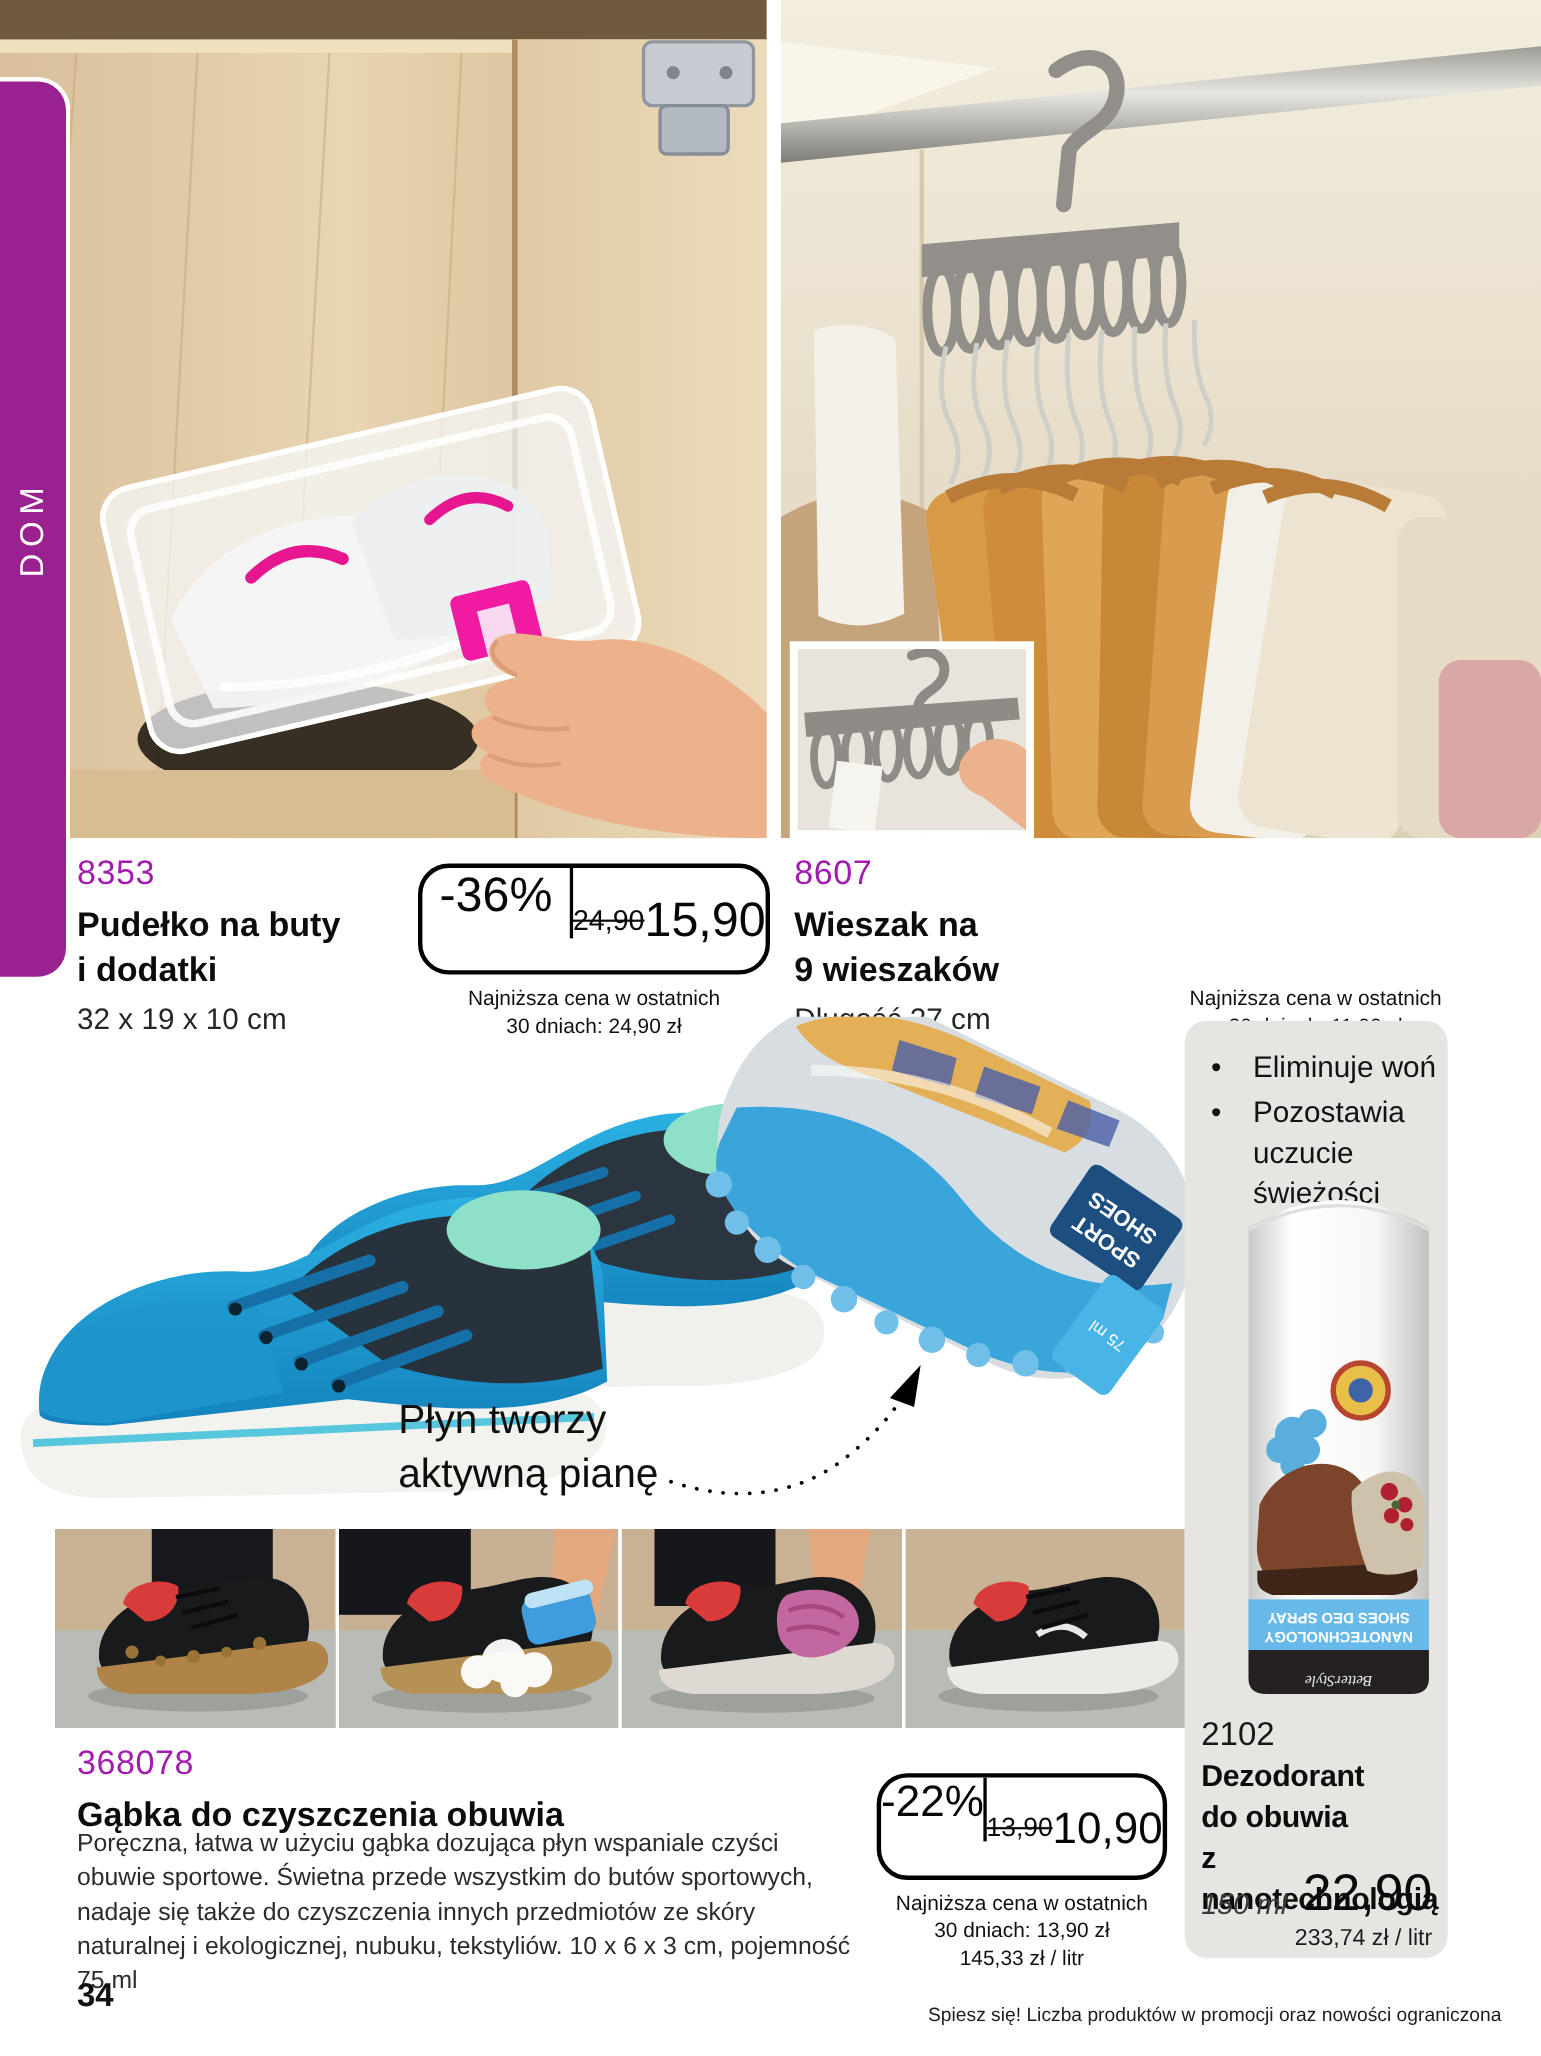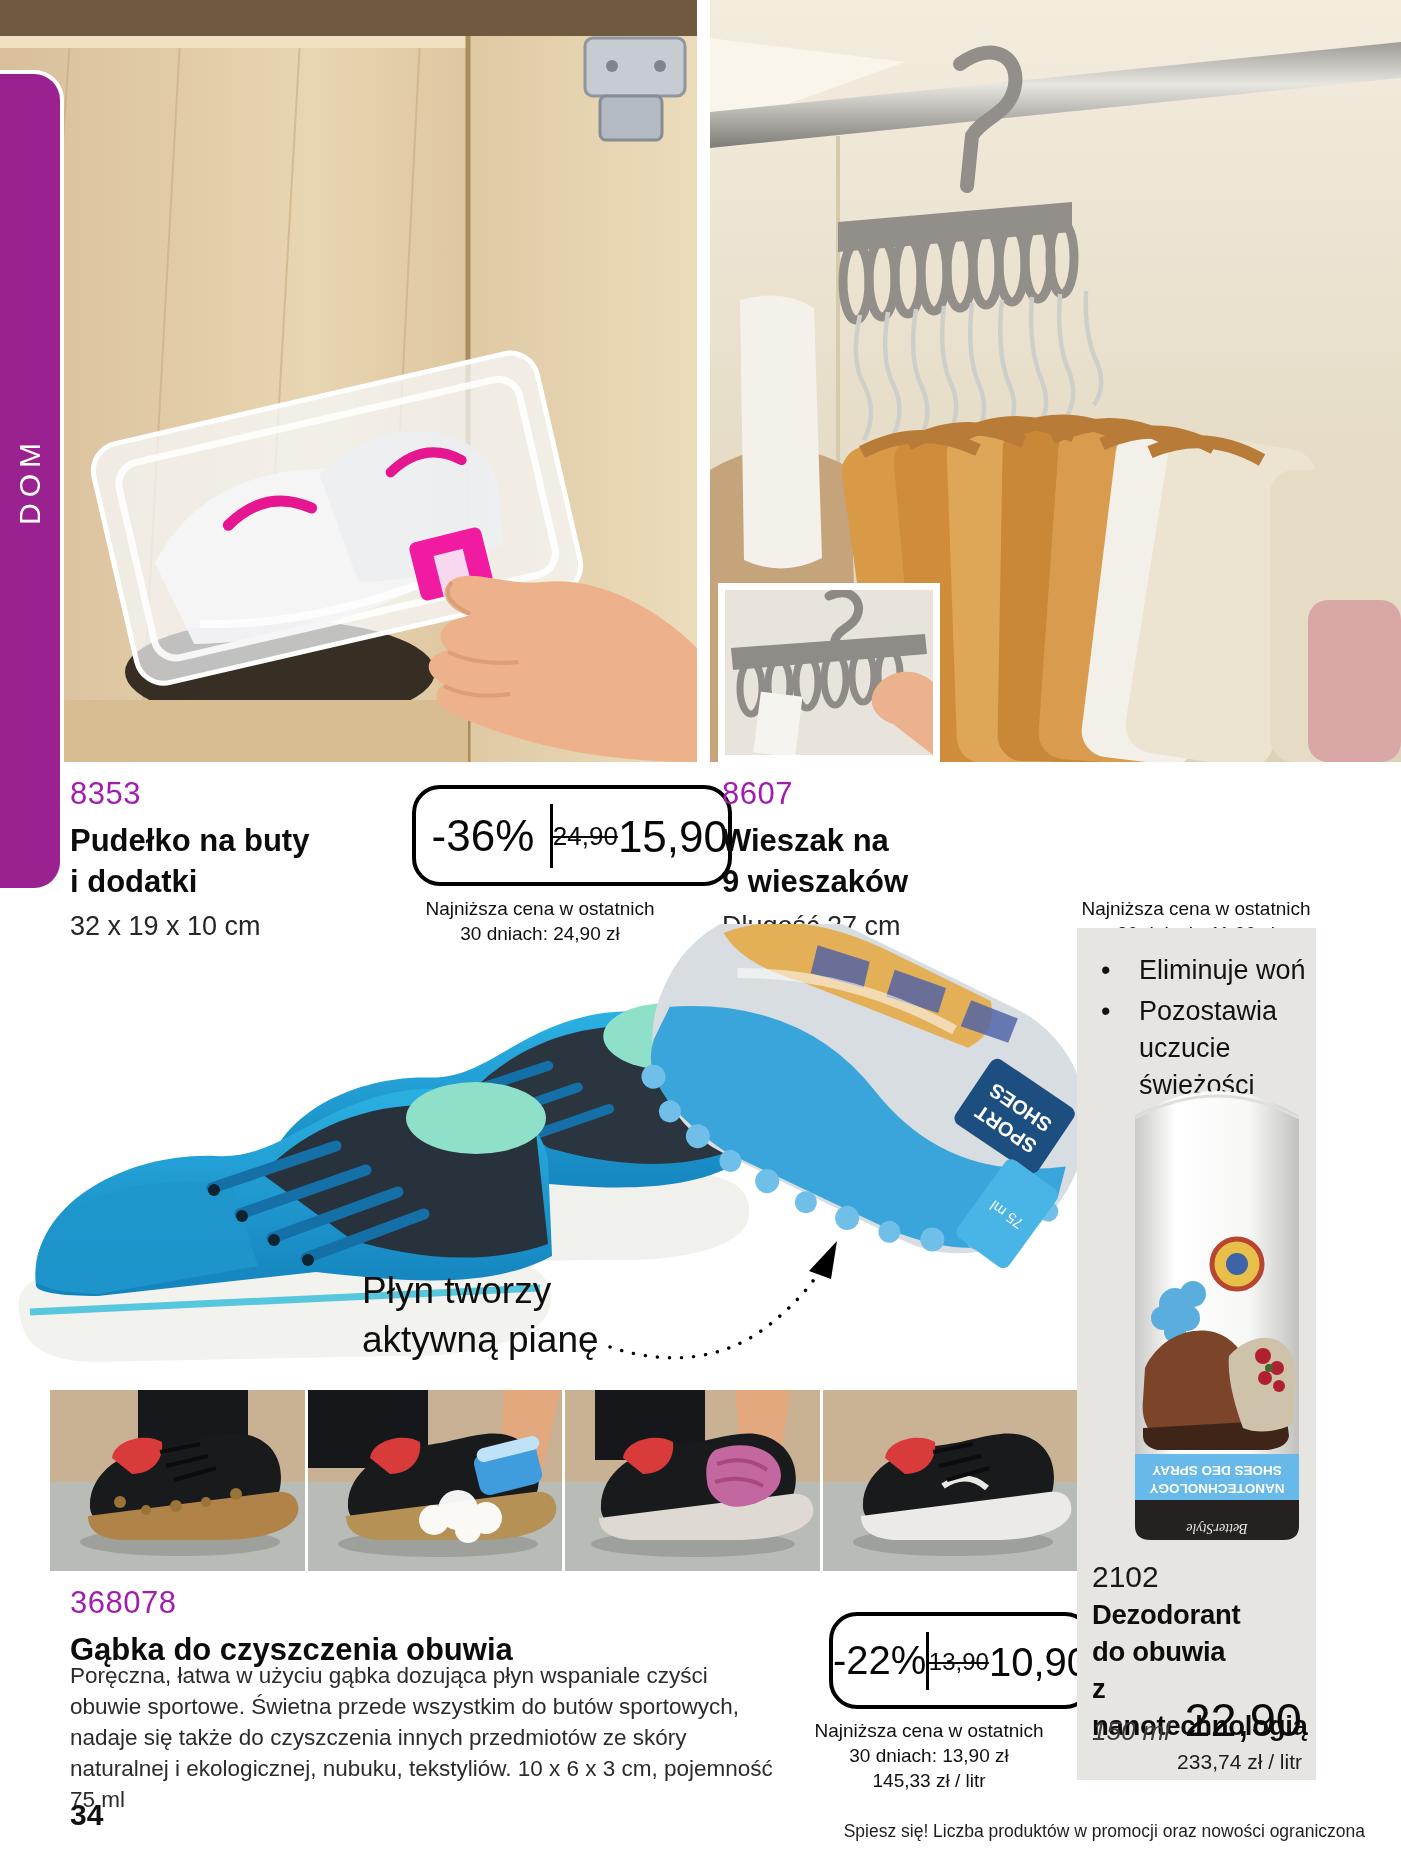--- a/index.html
+++ b/index.html
@@ -23,8 +23,8 @@
   .pname{font-weight:bold;font-size:31px;line-height:41px;color:#0c0c0c;}
   .psize{font-size:27px;color:#262626;margin-top:9px;}
   
-  .badge{position:absolute;display:flex;align-items:center;background:#fff;
-         border:4px solid #000;border-radius:28px;box-sizing:border-box;margin-left:32px;}
+  .badge{position:absolute;display:flex;background:#fff;
+         border:4px solid #000;border-radius:28px;box-sizing:border-box;}
   .badge .disc{flex:1.05;text-align:center;font-size:44px;color:#070707;}
   .badge .vline{width:3px;height:64px;background:#000;}
   .badge .prices{flex:1.25;display:flex;flex-direction:row;align-items:center;padding:4px 0 2px;}

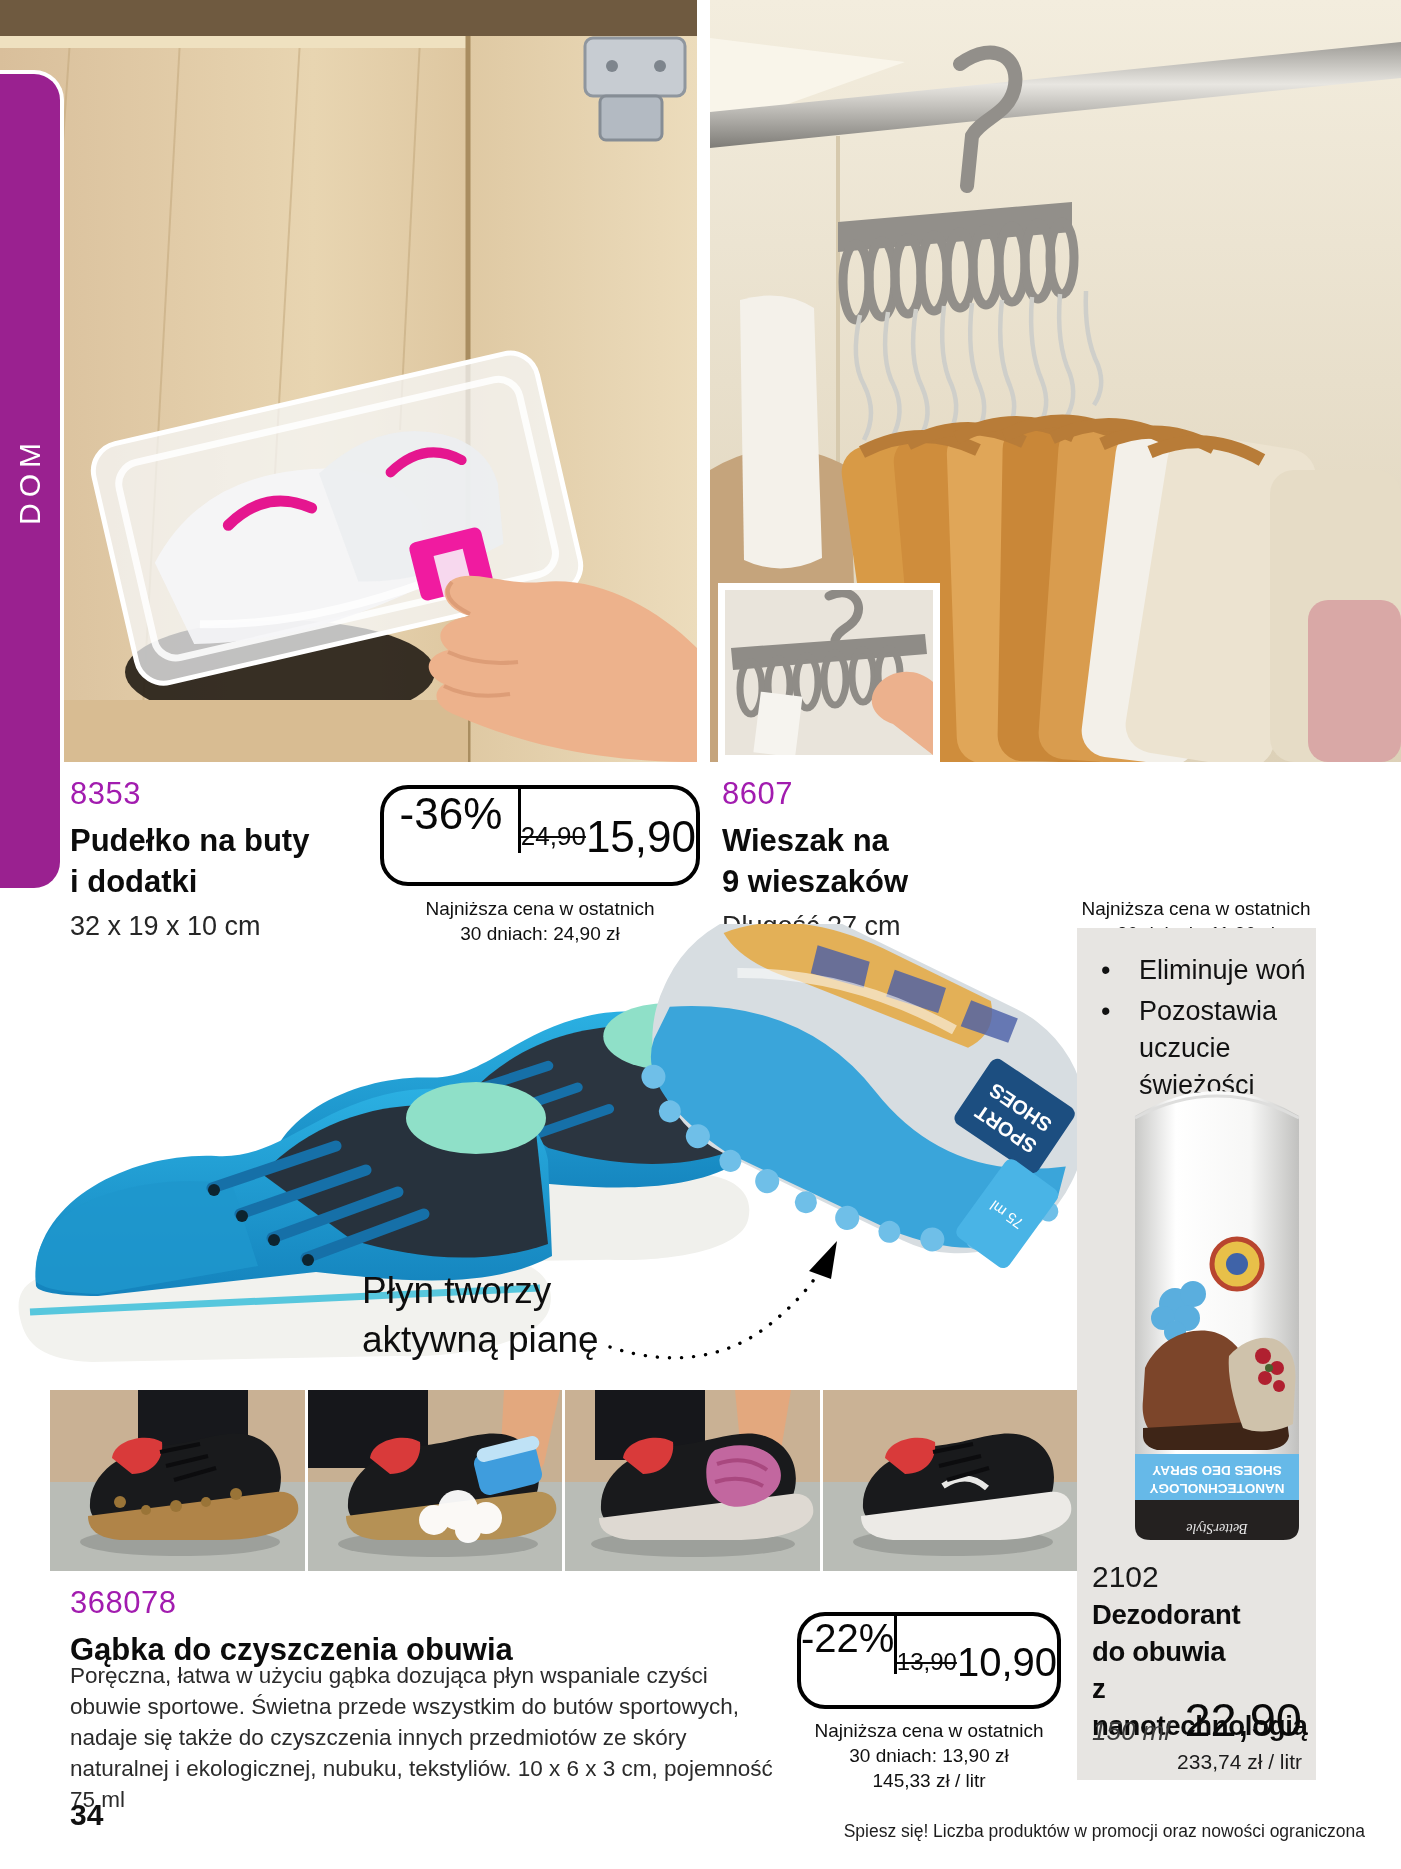--- a/index.html
+++ b/index.html
@@ -43,7 +43,7 @@
   
   .desc{position:absolute;left:70px;top:1660px;width:714px;font-size:22.5px;line-height:31px;color:#2b2b2b;}
   
-  .panel{position:absolute;left:1077px;top:928px;width:239px;height:852px;background:#e7e5e2;}
+  .panel{position:absolute;left:1077px;top:928px;width:239px;height:852px;background:#e7e5e2;border-radius:20px;}
   .panel ul{list-style:none;margin:0;padding:24px 10px 0 22px;}
   .panel li{position:relative;padding-left:40px;font-size:27px;line-height:37px;color:#121212;margin-bottom:4px;}
   .panel li::before{content:"•";position:absolute;left:2px;top:0;font-size:27px;}

